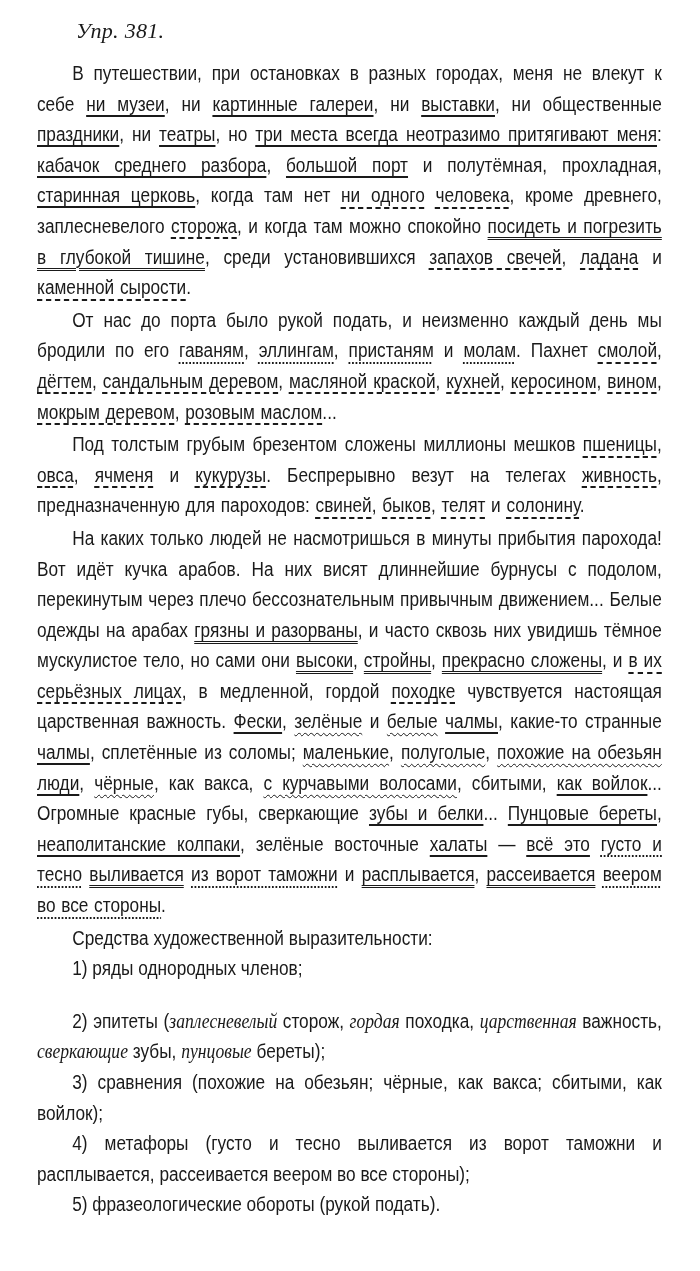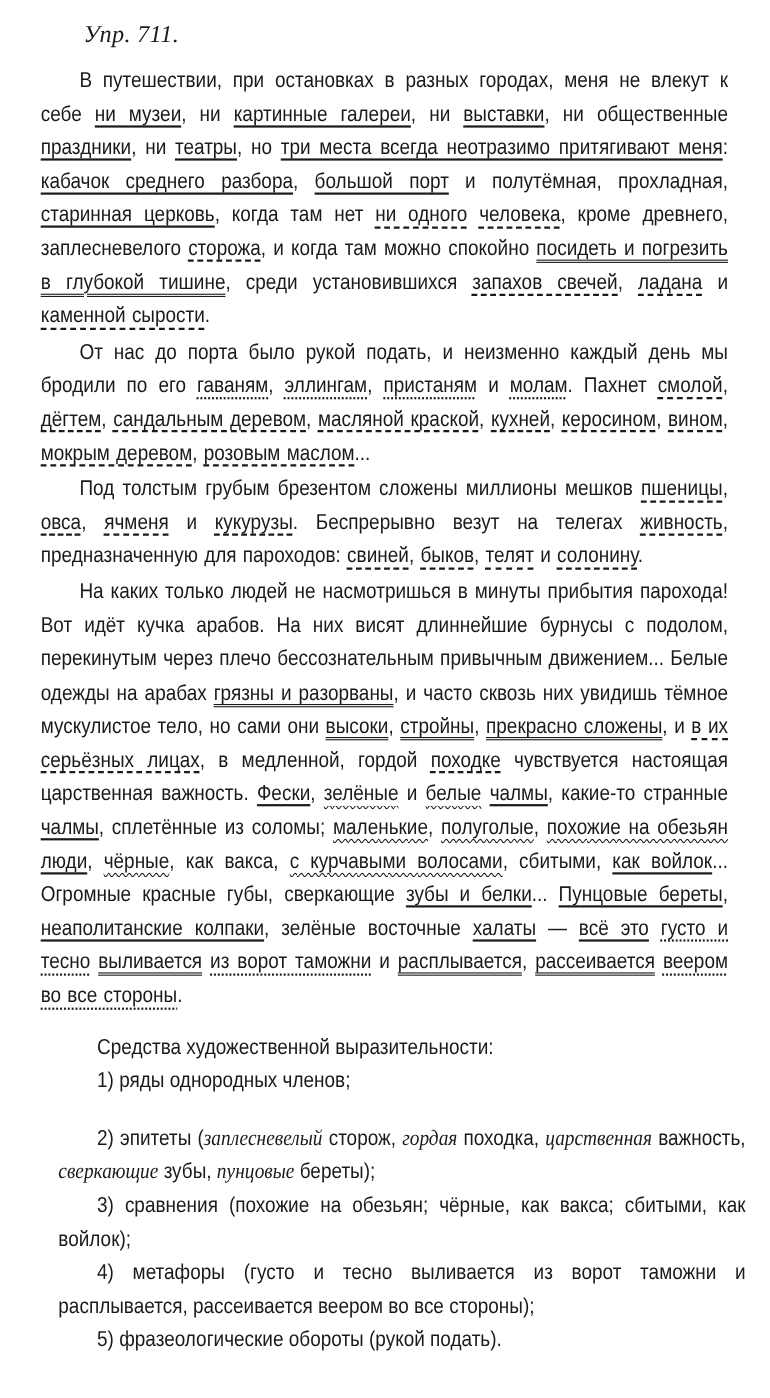--- a/index.html
+++ b/index.html
@@ -44,7 +44,7 @@
 <body>
 
 <div class="page">
-  <div class="title">Упр. 711.</div>
+  <div class="title">Упр. 381.</div>
 
   <p class="para p1"><span>В путешествии, при остановках в разных городах, меня не влекут к себе </span><span class="u-subj">ни музеи</span><span>, ни </span><span class="u-subj">картинные галереи</span><span>, ни </span><span class="u-subj">выставки</span><span>, ни общественные </span><span class="u-subj">праздники</span><span>, ни </span><span class="u-subj">театры</span><span>, но </span><span class="u-subj">три места всегда неотразимо притягивают меня</span><span>: </span><span class="u-subj">кабачок среднего разбора</span><span>, </span><span class="u-subj">большой порт</span><span> и полутёмная, прохладная, </span><span class="u-subj">старинная церковь</span><span>, когда там нет </span><span class="u-obj">ни одного</span><span> </span><span class="u-obj">человека</span><span>, кроме древнего, заплесневелого </span><span class="u-obj">сторожа</span><span>, и когда там можно спокойно </span><span class="u-pred">посидеть и погрезить в глубокой тишине</span><span>, среди установившихся </span><span class="u-obj">запахов свечей</span><span>, </span><span class="u-obj">ладана</span><span> и </span><span class="u-obj">каменной сырости</span><span>.</span></p>
 

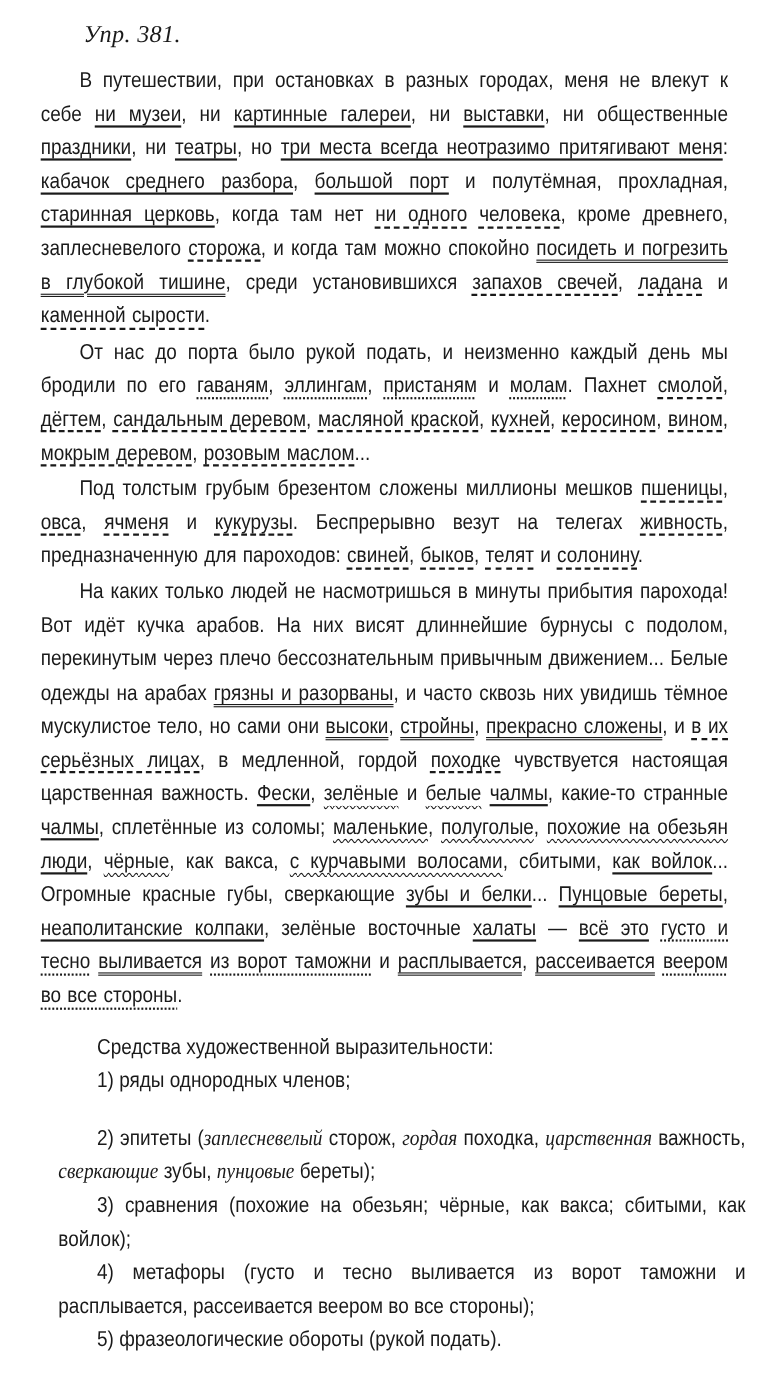--- a/index.html
+++ b/index.html
@@ -30,7 +30,7 @@
   .u-attr { text-decoration: underline wavy; text-decoration-thickness: 1px; text-underline-offset: 4px; }
   .u-adv { text-decoration: underline dotted; text-decoration-thickness: 2px; text-underline-offset: 5px; }
   .summary-title { margin-top: 2px; }
-  .list { margin: 16px; padding: 0; }
+  .list { margin: 0; padding: 0; }
   .list .item {
     font-size: 19.6px; line-height: 30.6px;
     text-align: justify; text-indent: 40px;

